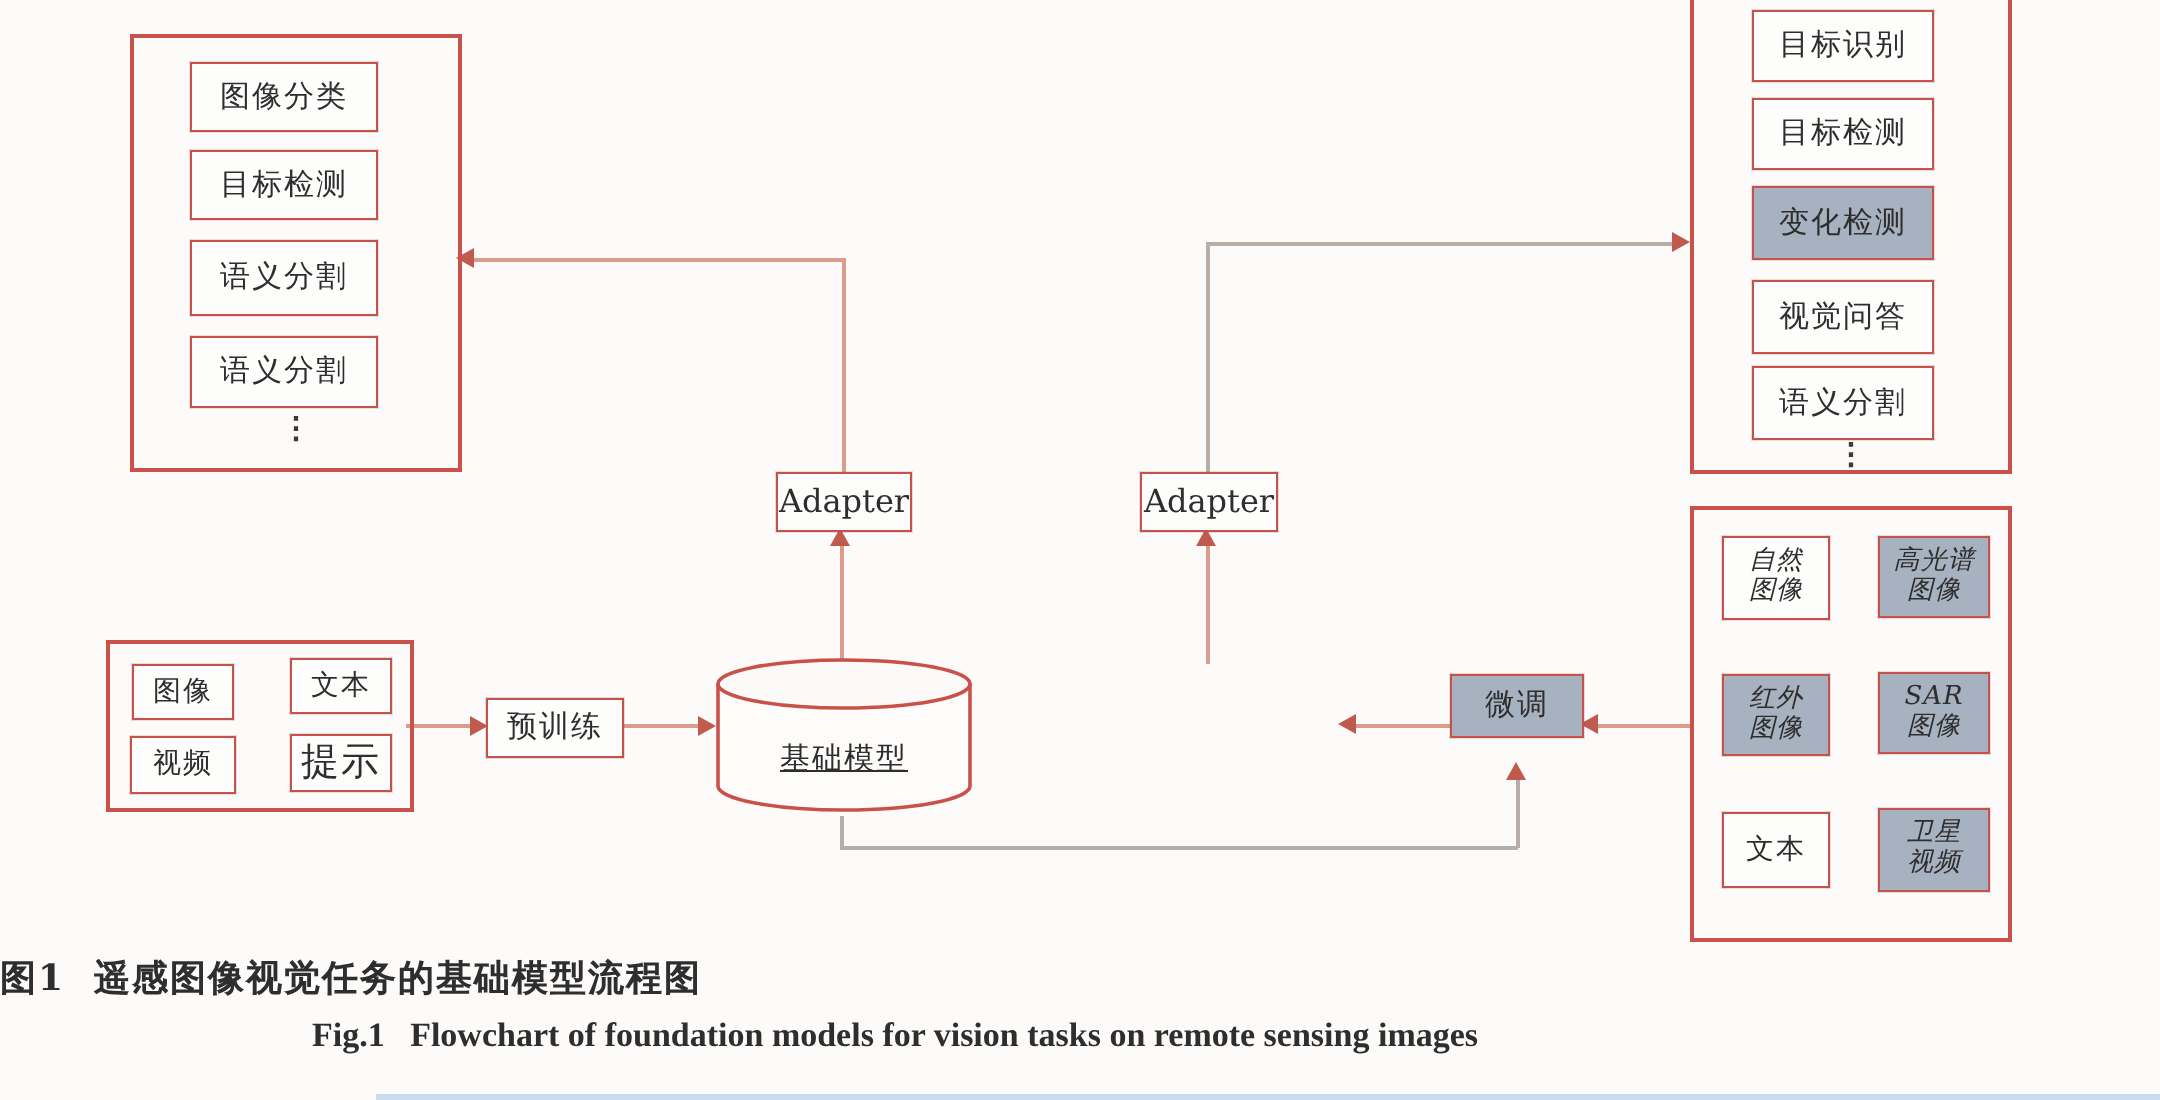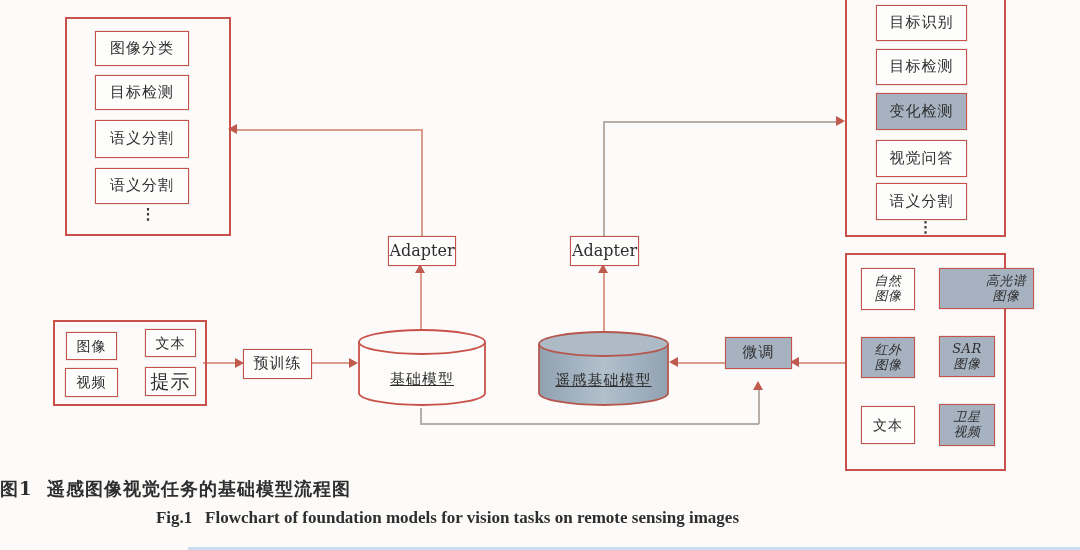--- a/index.html
+++ b/index.html
@@ -90,7 +90,7 @@
   <div class="container" style="left:845px;top:253px;width:157px;height:214px;">
     <div class="small-box two-line" style="left:14px;top:13px;width:52px;height:40px;"><span>自然
 图像</span></div>
-    <div class="small-box two-line gray" style="left:92px;top:13px;width:54px;height:39px;padding-left:39px;"><span>高光谱
+    <div class="small-box two-line gray" style="left:92px;top:13px;width:54px;height:39px;"><span>高光谱
 图像</span></div>
     <div class="small-box two-line gray" style="left:14px;top:82px;width:52px;height:39px;"><span>红外
 图像</span></div>

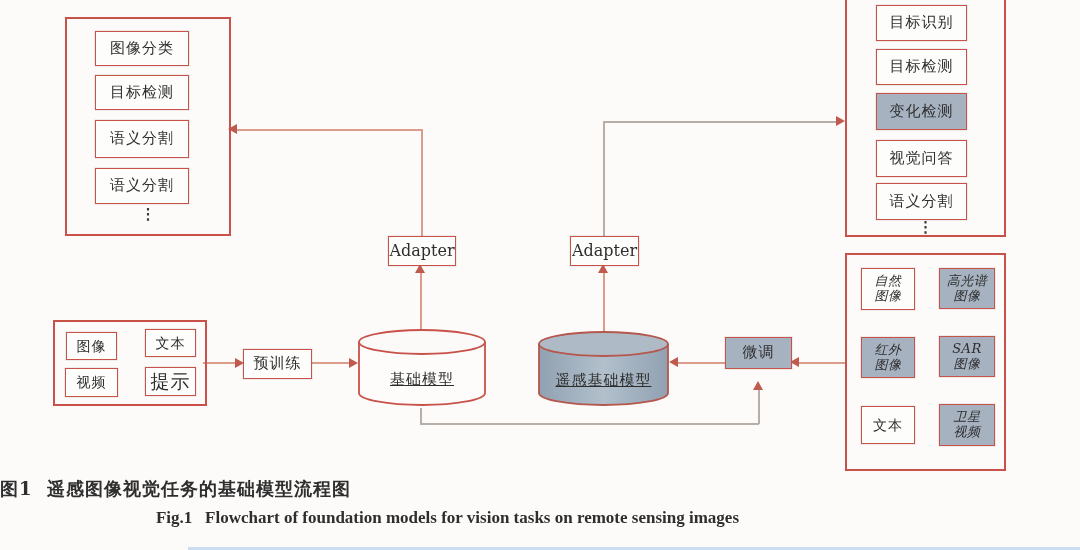--- a/index.html
+++ b/index.html
@@ -124,20 +124,6 @@
     <div class="cyl-label" style="top:42px;">基础模型</div>
   </div>
 
-  <div class="cyl" style="left:537px;top:330px;width:133px;height:78px;">
-    <svg width="133" height="78" viewBox="0 0 133 78">
-      <defs>
-        <linearGradient id="gcyl" x1="0" y1="0" x2="1" y2="0">
-          <stop offset="0" stop-color="#90a1b1"></stop>
-          <stop offset="0.5" stop-color="#b2c0cc"></stop>
-          <stop offset="1" stop-color="#90a1b1"></stop>
-        </linearGradient>
-      </defs>
-      <path d="M2 14 L2 63 A64.5 12 0 0 0 131 63 L131 14" fill="url(#gcyl)" stroke="#b5574d" stroke-width="1.8"></path>
-      <ellipse cx="66.5" cy="14" rx="64.5" ry="12" fill="#aebbc7" stroke="#b5574d" stroke-width="1.8"></ellipse>
-    </svg>
-    <div class="cyl-label" style="top:41px;">遥感基础模型</div>
-  </div>
 
   <div class="caption-zh">图1  遥感图像视觉任务的基础模型流程图</div>
   <div class="caption-en">Fig.1   Flowchart of foundation models for vision tasks on remote sensing images</div>

